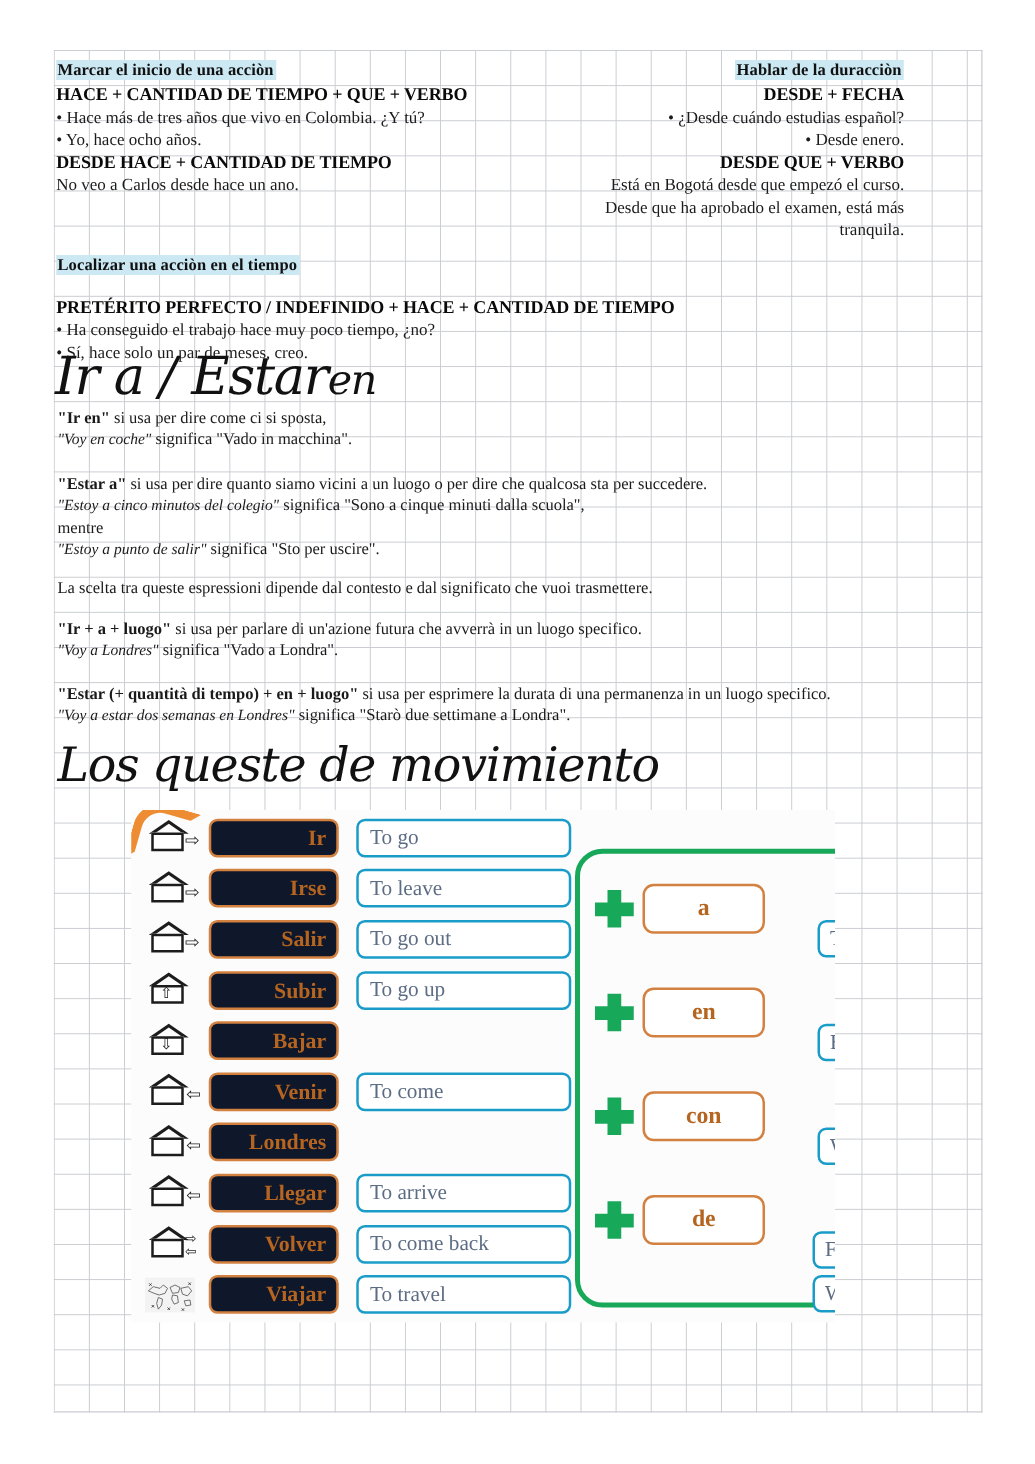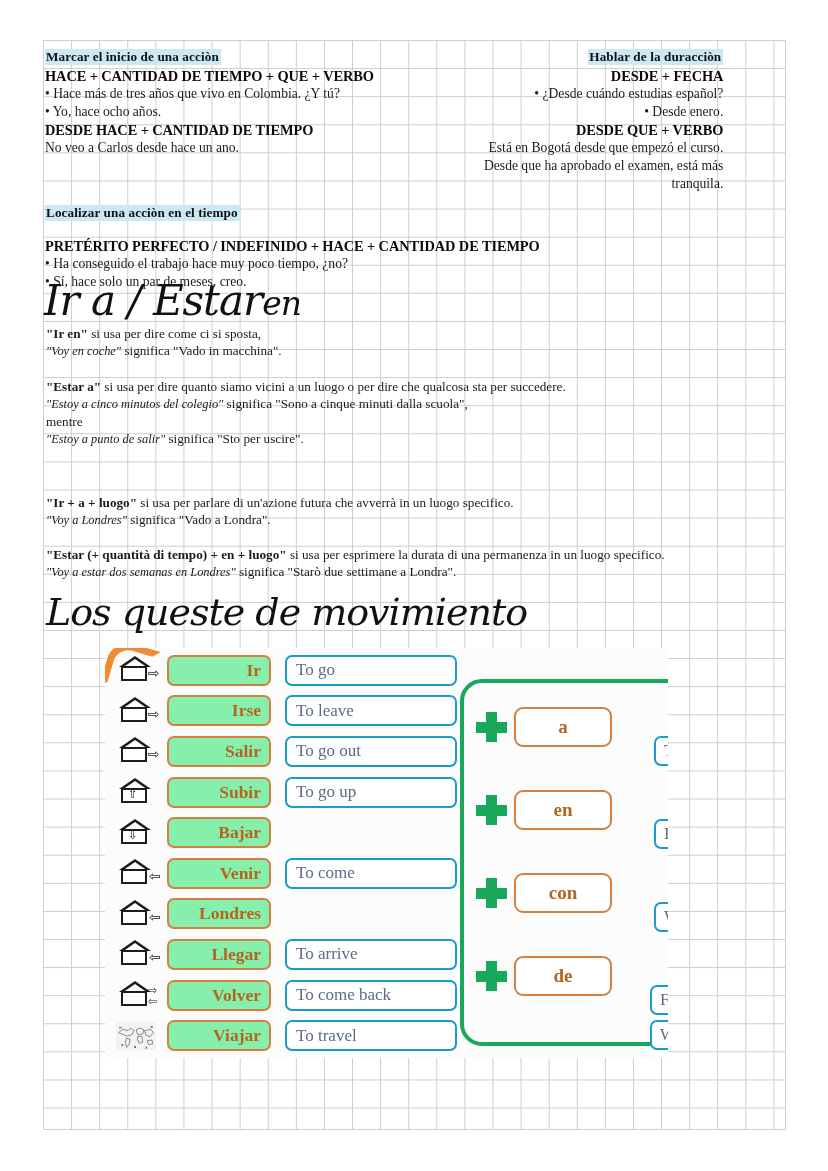--- a/index.html
+++ b/index.html
@@ -203,6 +203,9 @@
       <div class="it-line"><i> "Estoy a punto de salir"</i><span> significa "Sto per uscire".</span></div>
     </div>
 
+    <div class="blk" style="left:46px;top:461px;">
+      <div class="it-line"><span>La scelta tra queste espressioni dipende dal contesto e dal significato che vuoi trasmettere.</span></div>
+    </div>
 
     <div class="blk" style="left:46px;top:494px;">
       <div class="it-line"><b>"Ir + a + luogo"</b><span> si usa per parlare di un'azione futura che avverrà in un luogo specifico.</span></div>

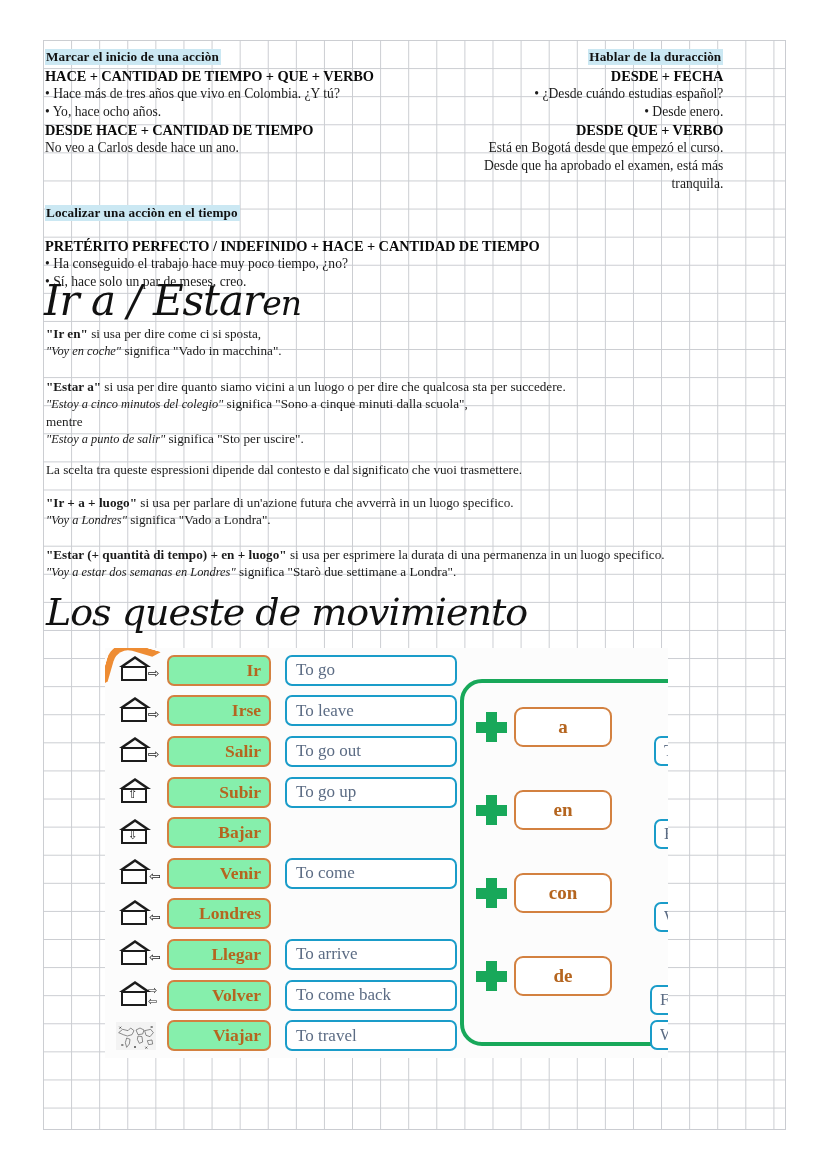--- a/index.html
+++ b/index.html
@@ -109,7 +109,7 @@
 
   .vbox{
     width:104px;height:31px;border:2.2px solid #d38140;border-radius:7px;
-    background:#86efac;box-sizing:border-box;
+    background:#0f172a;box-sizing:border-box;
     display:flex;align-items:center;justify-content:flex-end;
     padding-right:8px;
     font-weight:bold;font-size:17.5px;color:#b5651f;

